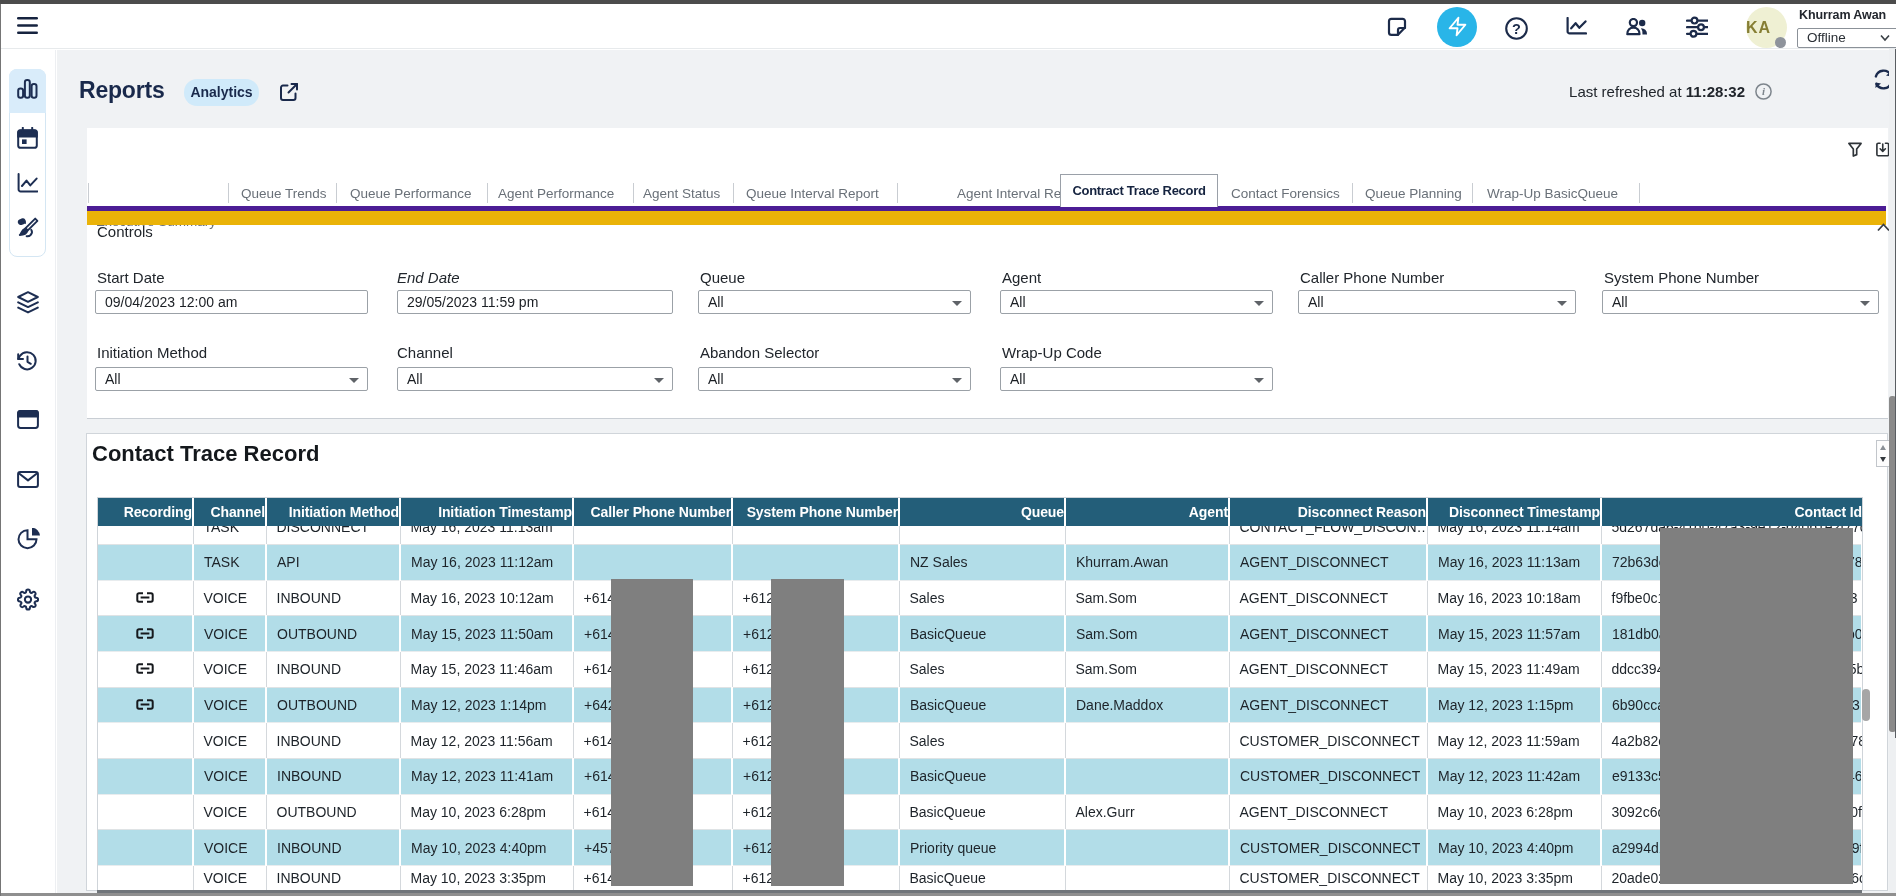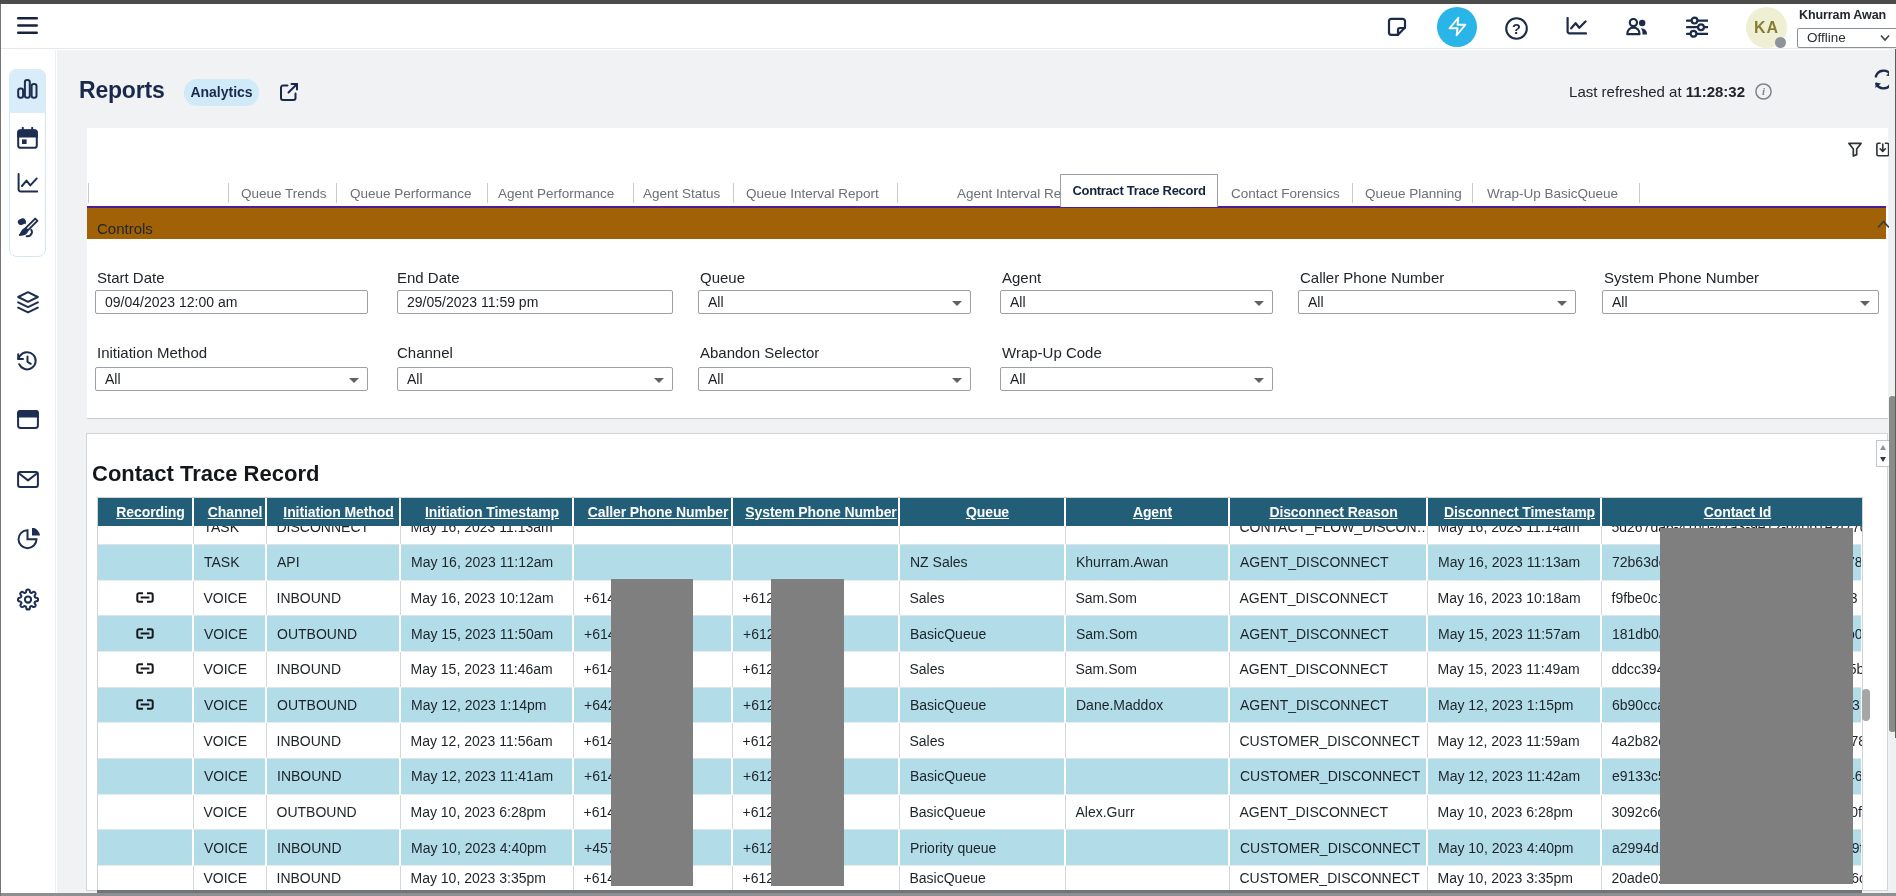--- a/index.html
+++ b/index.html
@@ -86,7 +86,7 @@
     <circle cx="15" cy="11.2" r="2.9" fill="#fff"></circle>
     <circle cx="7.5" cy="17.8" r="2.9" fill="#fff"></circle>
 </svg>
-<div class="abs" style="left:1746px;top:6.5px;width:41px;height:41px;border-radius:50%;background:#eff0d3;z-index:21;text-align:center;line-height:41px;font-size:16px;font-weight:bold;color:#867e33;letter-spacing:1px;">KA</div>
+<div class="abs" style="left:1746px;top:6.5px;width:41px;height:41px;border-radius:50%;background:#eff0d3;z-index:21;text-align:left;line-height:41px;font-size:16px;font-weight:bold;color:#867e33;letter-spacing:1px;">KA</div>
 <div class="abs" style="left:1775px;top:37px;width:11px;height:11px;border-radius:50%;background:#8e939b;z-index:22"></div>
 <div class="abs" style="left:1799px;top:8px;font-size:12.5px;font-weight:bold;letter-spacing:-0.1px;color:#23272e;z-index:21">Khurram Awan</div>
 <div class="abs" style="left:1797px;top:28px;width:101px;height:20px;border:1px solid #8b9198;border-radius:2px;background:#fff;z-index:21;font-size:13.5px;color:#2a2f35;line-height:18px;padding-left:9px;">Offline

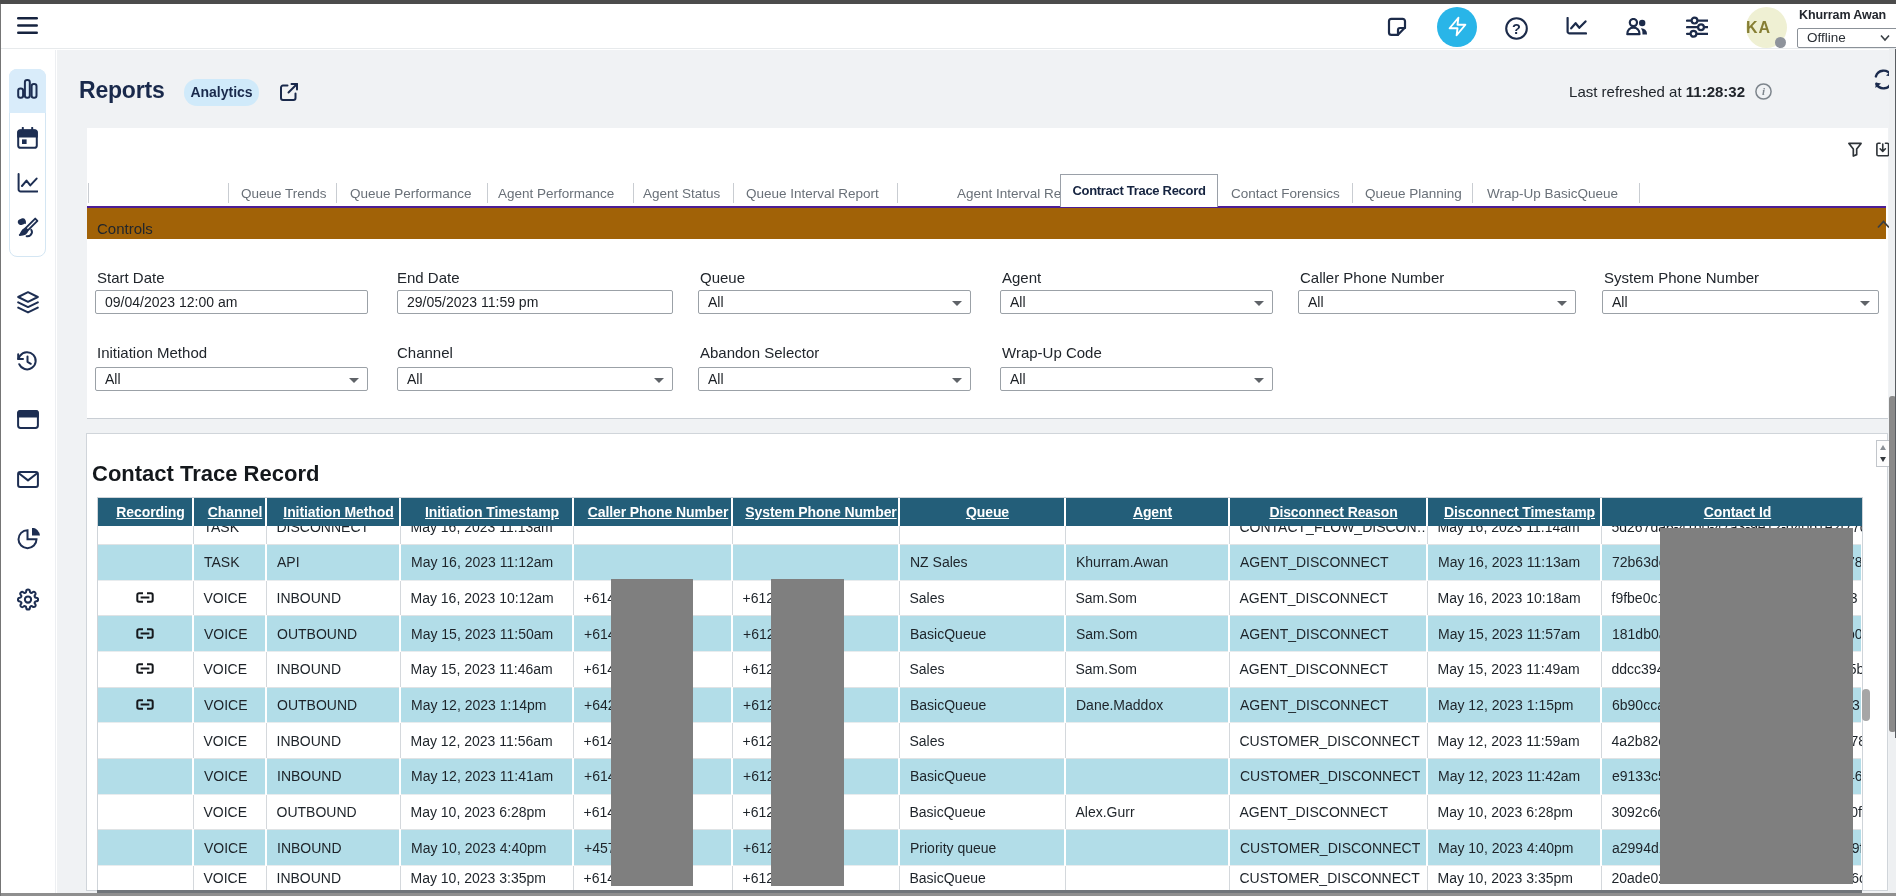--- a/index.html
+++ b/index.html
@@ -17,7 +17,7 @@
 .tab { position:absolute; top:58px; font-size:13.5px; color:#697078; white-space:nowrap; }
 .tabsep { position:absolute; top:55px; width:1px; height:20px; background:#c9cdd2; }
 #activetab { position:absolute; left:973px; top:46px; width:158px; height:33px; background:#fff; border:1px solid #9aa0a8; border-bottom:none; font-size:13px; font-weight:bold; letter-spacing:-0.3px; color:#15233f; text-align:center; line-height:31px; z-index:3; }
-#controlsband { position:absolute; left:0px; top:78px; width:1799px; height:33px; background:#a16207; border-top:2px solid #4c1d95; }
+#controlsband { position:absolute; left:0px; top:78px; width:1799px; height:19px; background:#eab308; border-top:5px solid #4c1d95; }
 #controlsband .lbl { position:absolute; left:10px; top:12px; font-size:15px; color:#21262c; }
 
 .flabel { position:absolute; font-size:15px; color:#21262c; white-space:nowrap; }

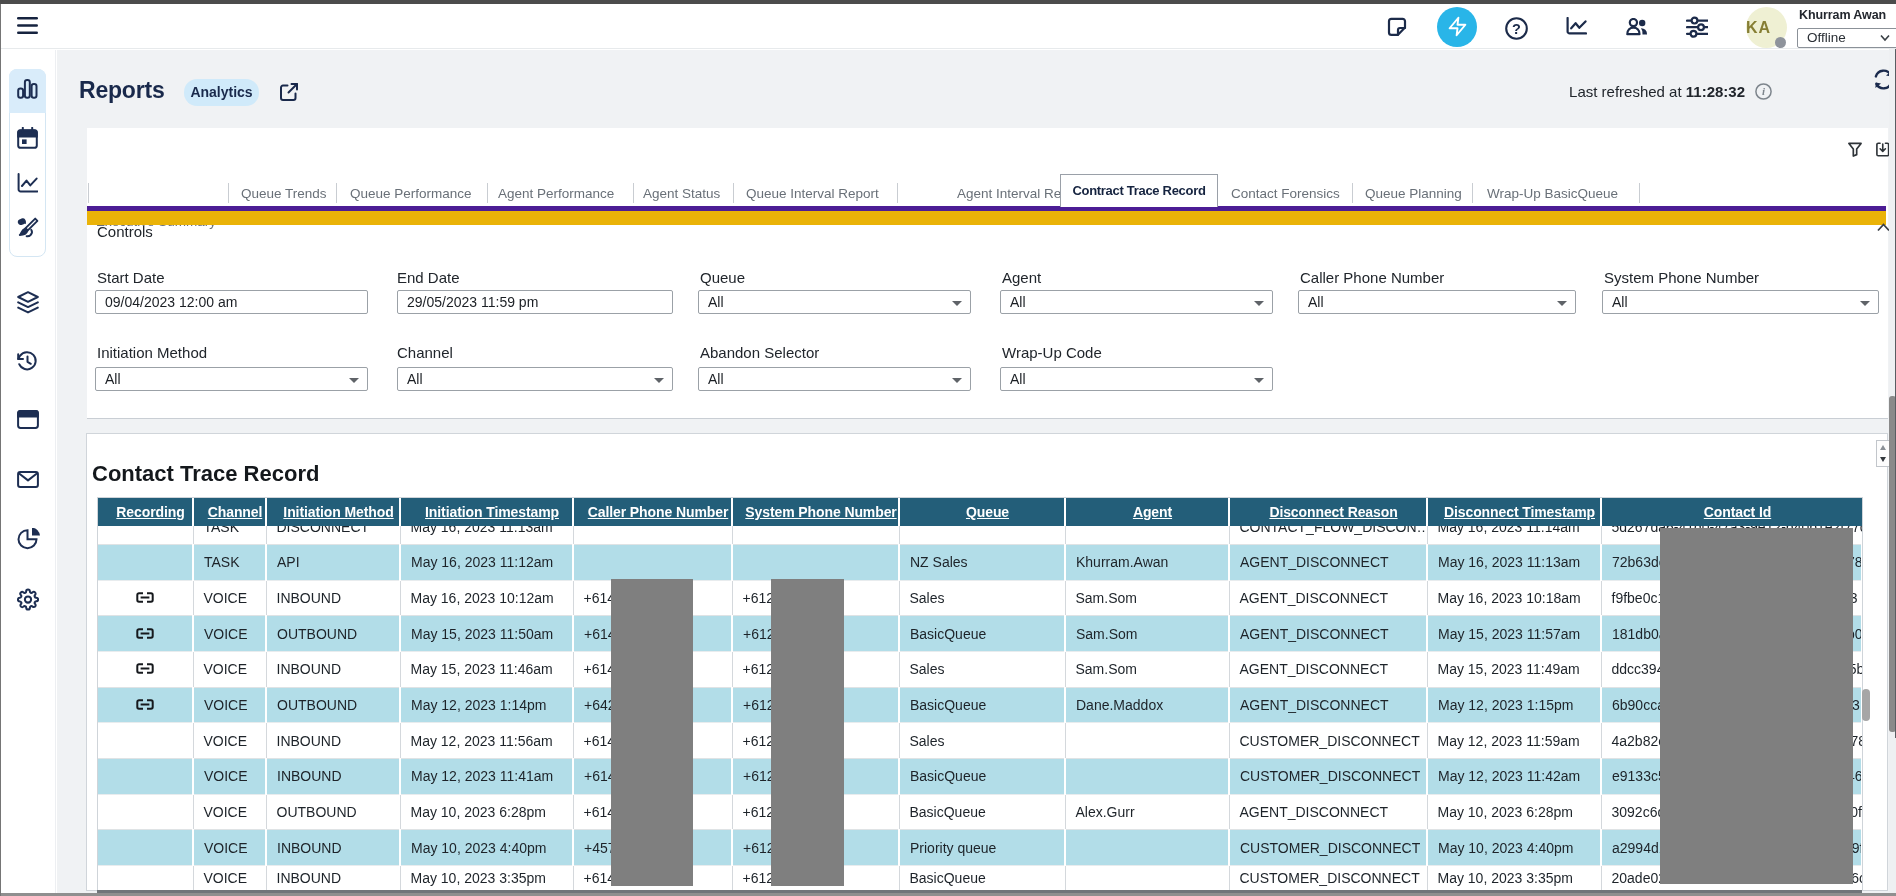--- a/index.html
+++ b/index.html
@@ -202,7 +202,7 @@
   </div>
 
   <div class="flabel" style="left:10px;top:141px;text-align:right;">Start Date</div>
-  <div class="flabel" style="left:310px;top:141px;">End Date</div>
+  <div class="flabel" style="left:310px;top:141px;font-style:italic;">End Date</div>
   <div class="flabel" style="left:613px;top:141px;">Queue</div>
   <div class="flabel" style="left:915px;top:141px;">Agent</div>
   <div class="flabel" style="left:1213px;top:141px;">Caller Phone Number</div>

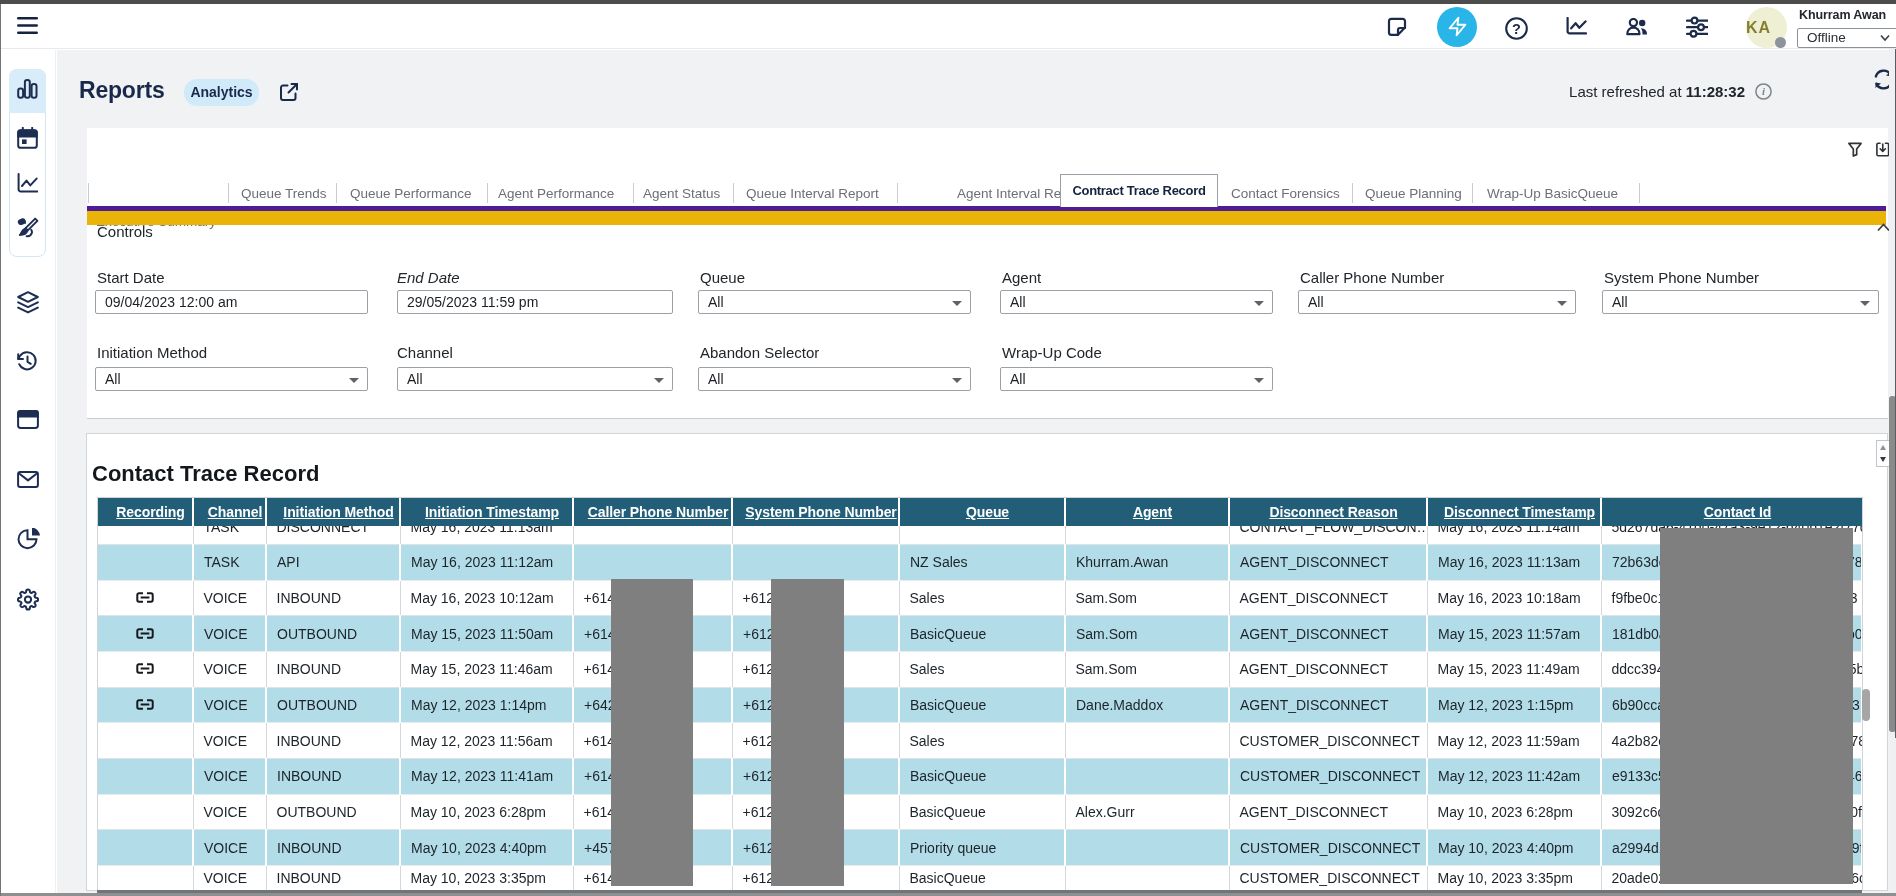--- a/index.html
+++ b/index.html
@@ -225,7 +225,7 @@
 </div>
 
 <div class="abs" id="card2">
-  <div style="position:absolute;left:5px;top:7px;font-size:22px;font-weight:bold;color:#14181c;margin-top:20px;">Contact Trace Record</div>
+  <div style="position:absolute;left:5px;top:7px;font-size:22px;font-weight:bold;color:#14181c;">Contact Trace Record</div>
   <div style="position:absolute;left:1789px;top:6px;width:14px;height:27px;border:1px solid #c2c6cb;background:#fdfdfd;">
     <div style="position:absolute;left:3px;top:4px;width:0;height:0;border-left:3.5px solid transparent;border-right:3.5px solid transparent;border-bottom:5px solid #8a9096;"></div>
     <div style="position:absolute;left:3px;bottom:4px;width:0;height:0;border-left:3.5px solid transparent;border-right:3.5px solid transparent;border-top:5px solid #33383d;"></div>

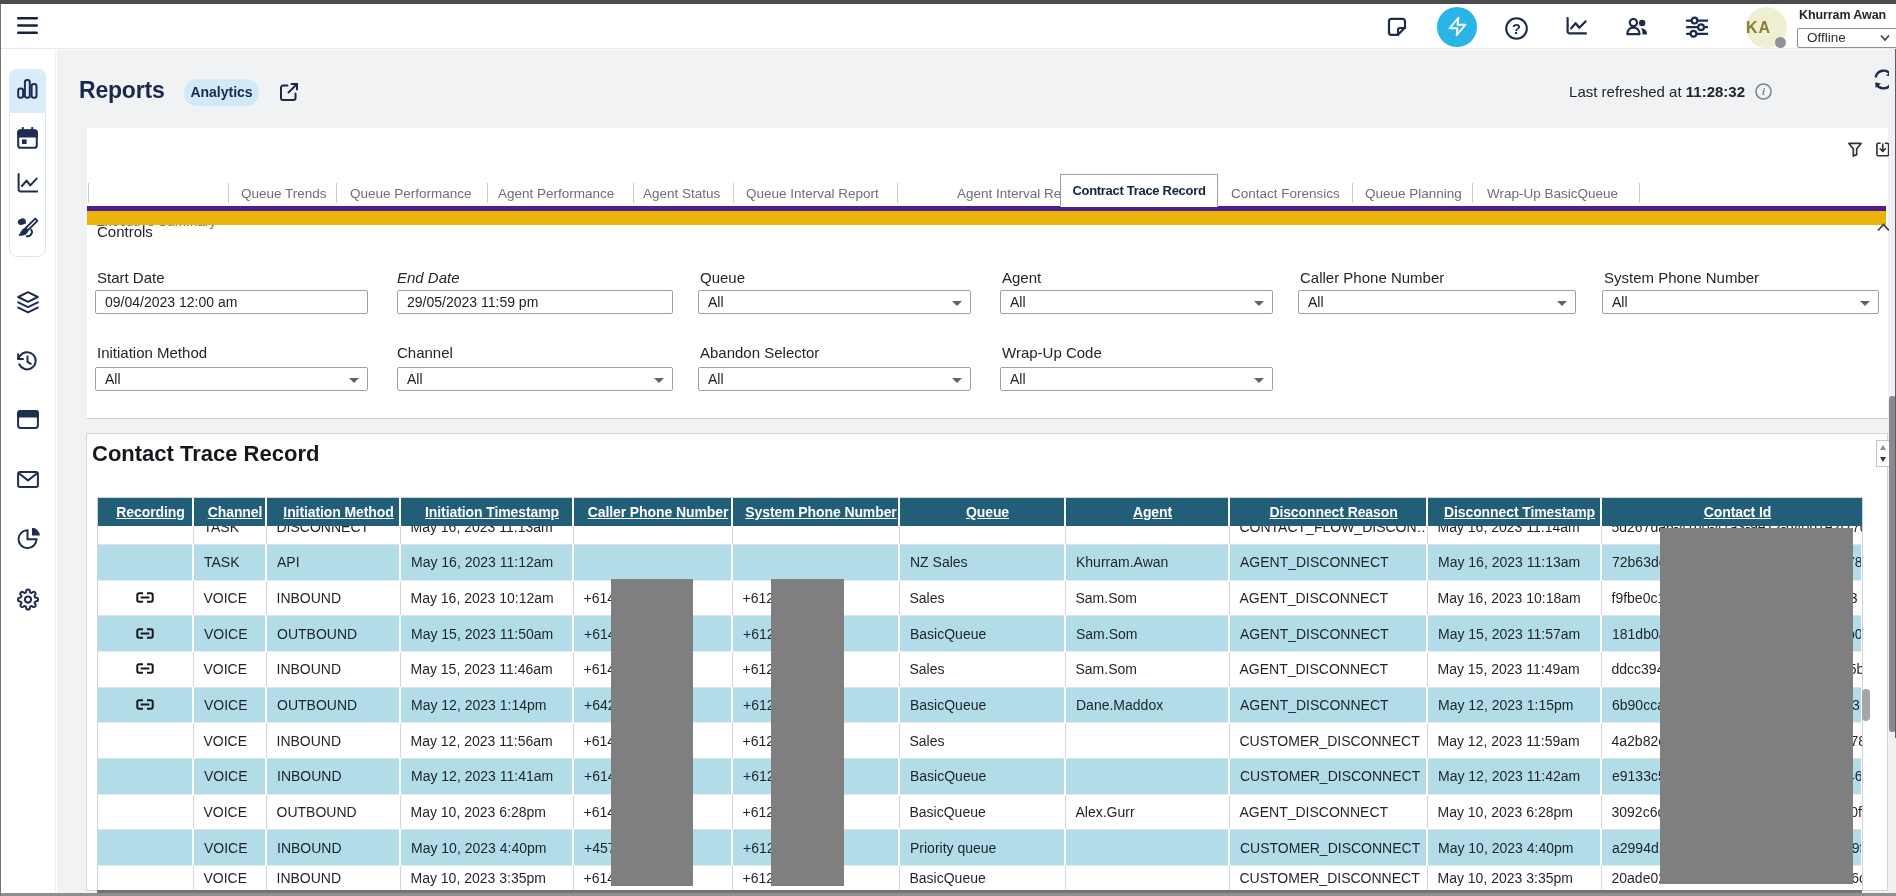--- a/index.html
+++ b/index.html
@@ -26,7 +26,7 @@
 
 #tblwrap { position:absolute; left:10px; top:63px; width:1766px; height:394px; overflow:hidden; border:1px solid #cfd4d9; }
 table { border-collapse:collapse; table-layout:fixed; width:1764px; }
-th { background:#235e79; color:#fff; font-size:14px; font-weight:bold; text-align:center; padding:0 0 0 11px; height:28px; border-right:2px solid #fff; letter-spacing:-0.1px; overflow:hidden; white-space:nowrap;text-decoration:underline; }
+th { background:#235e79; color:#fff; font-size:14px; font-weight:bold; text-align:right; padding:0 0 0 11px; height:28px; border-right:2px solid #fff; letter-spacing:-0.1px; overflow:hidden; white-space:nowrap; }
 th:last-child { border-right:none; }
 td { font-size:14px; color:#1d2329; padding:0 0 0 10px; height:35.66px; border-bottom:1px solid #dfe3e5; border-right:1px solid #d4d8dc; overflow:hidden; white-space:nowrap; }
 td:last-child { border-right:none; }

